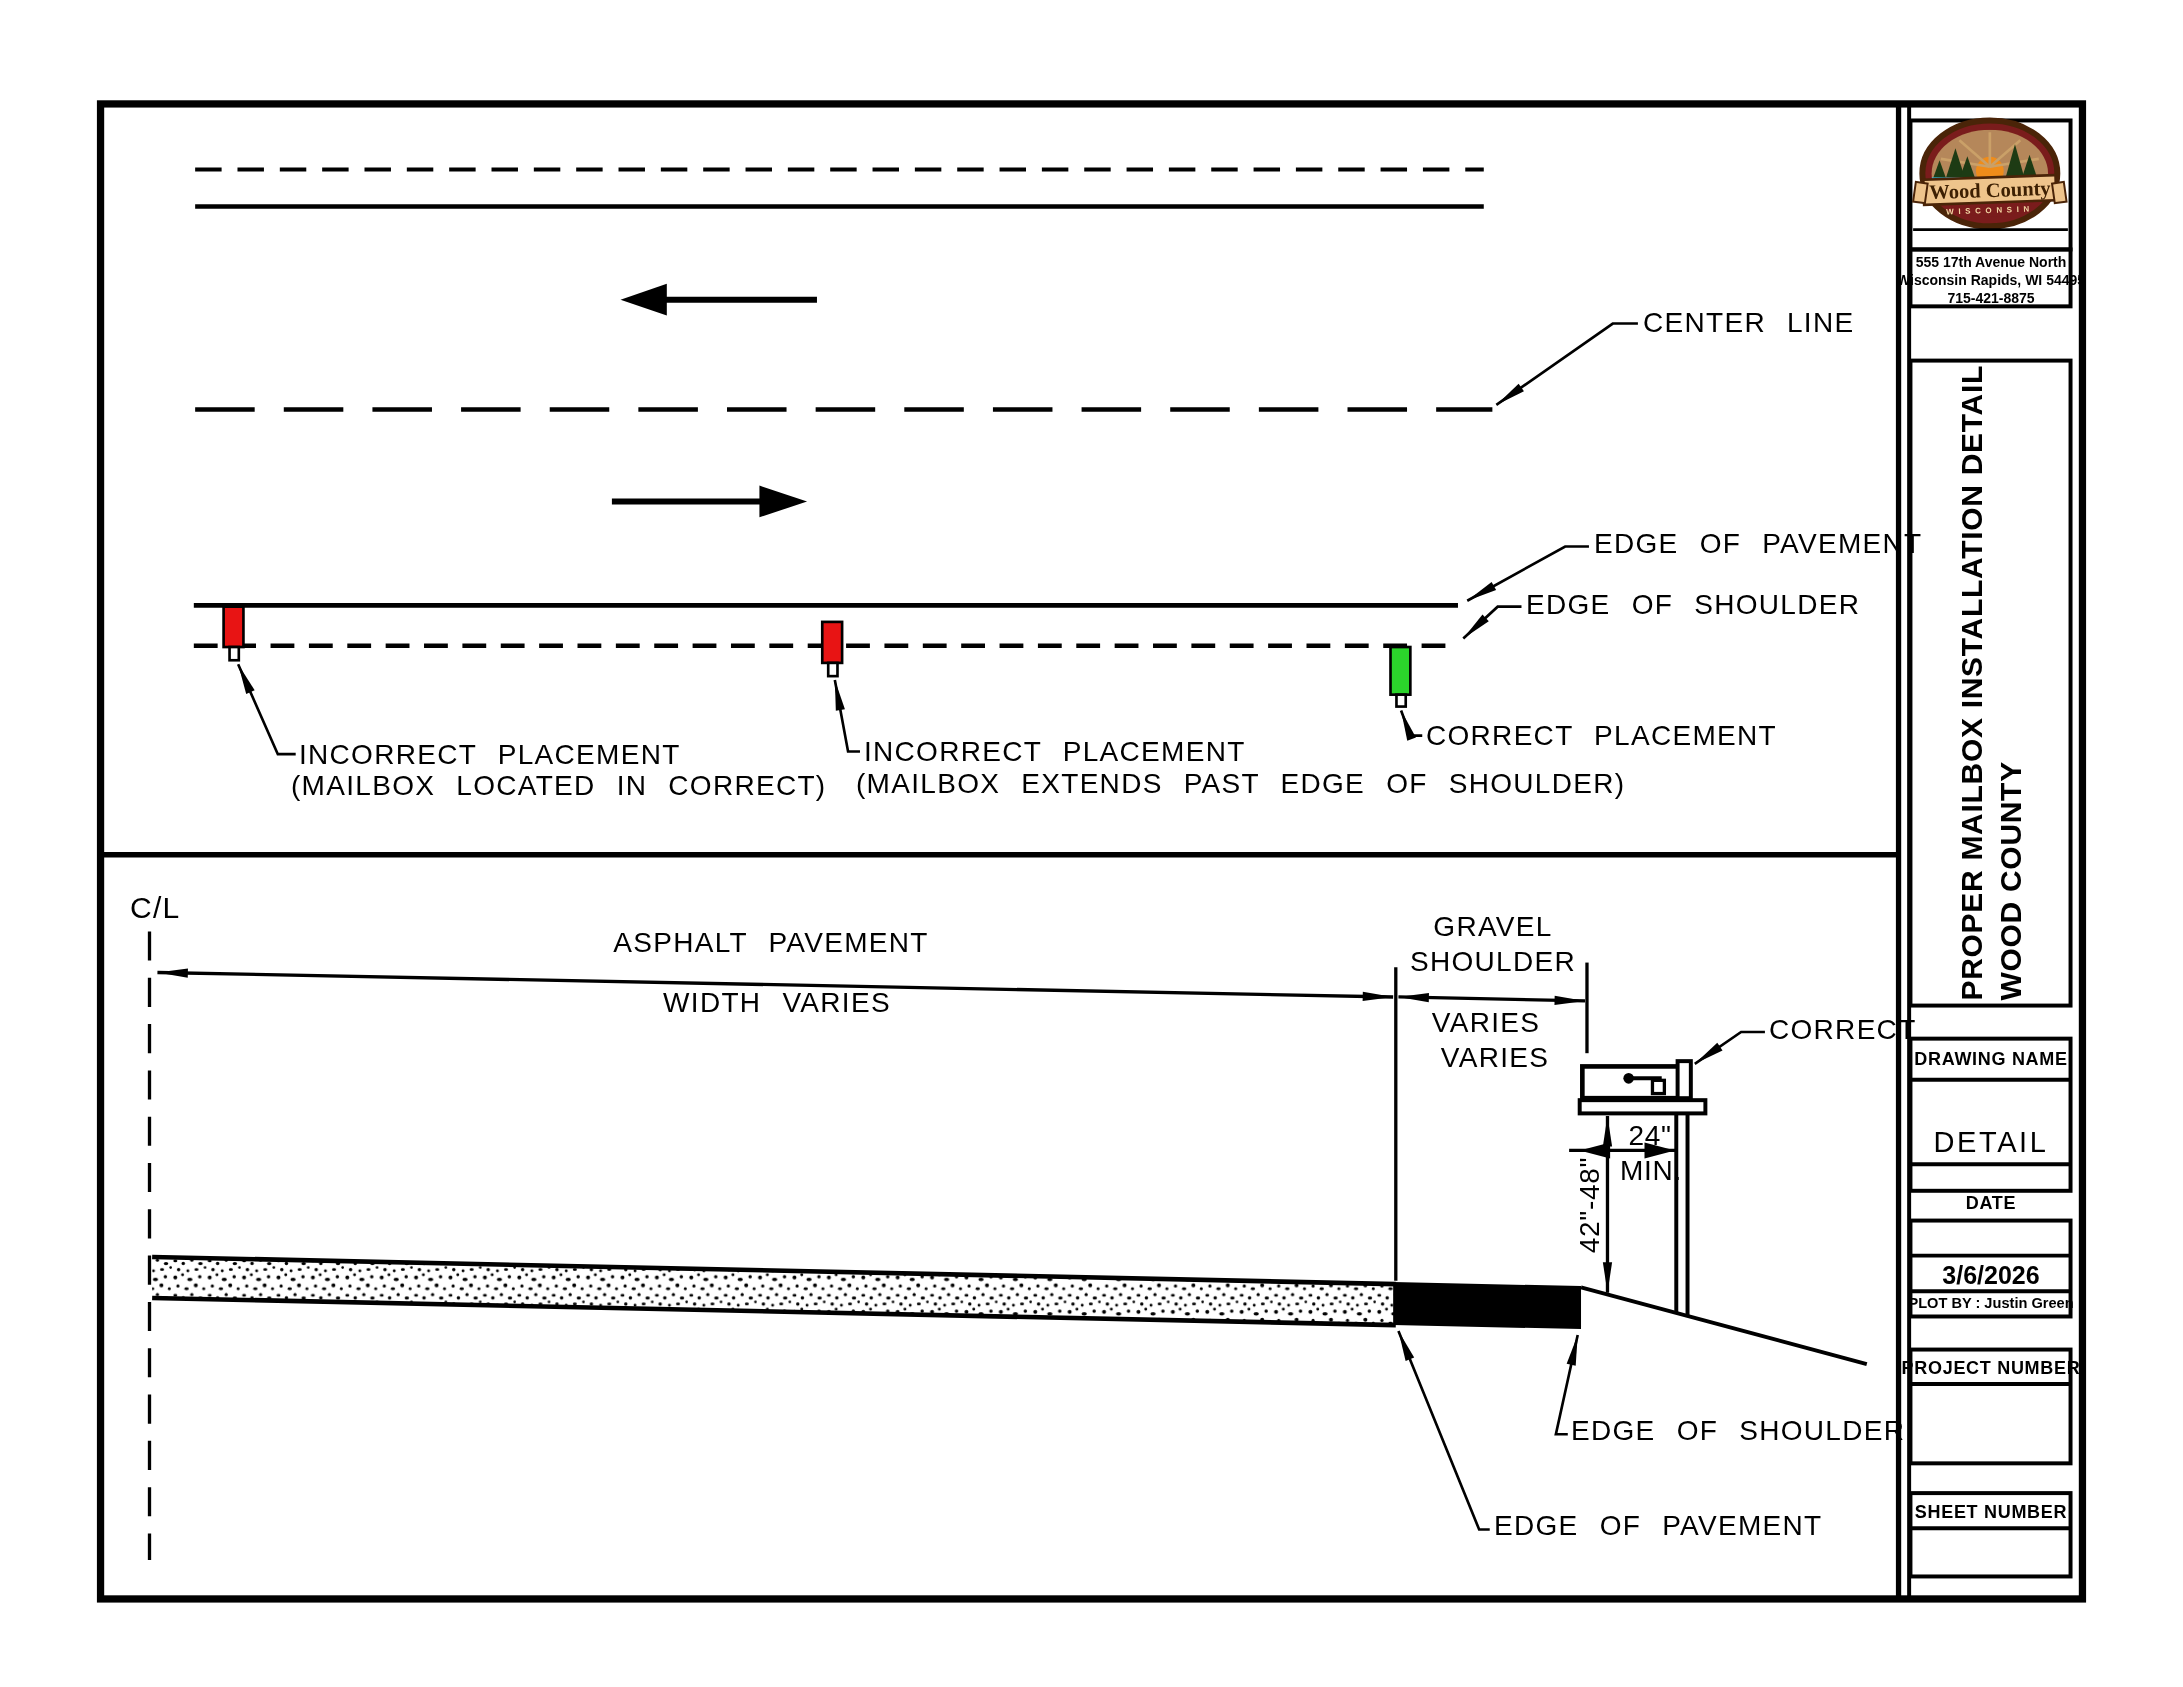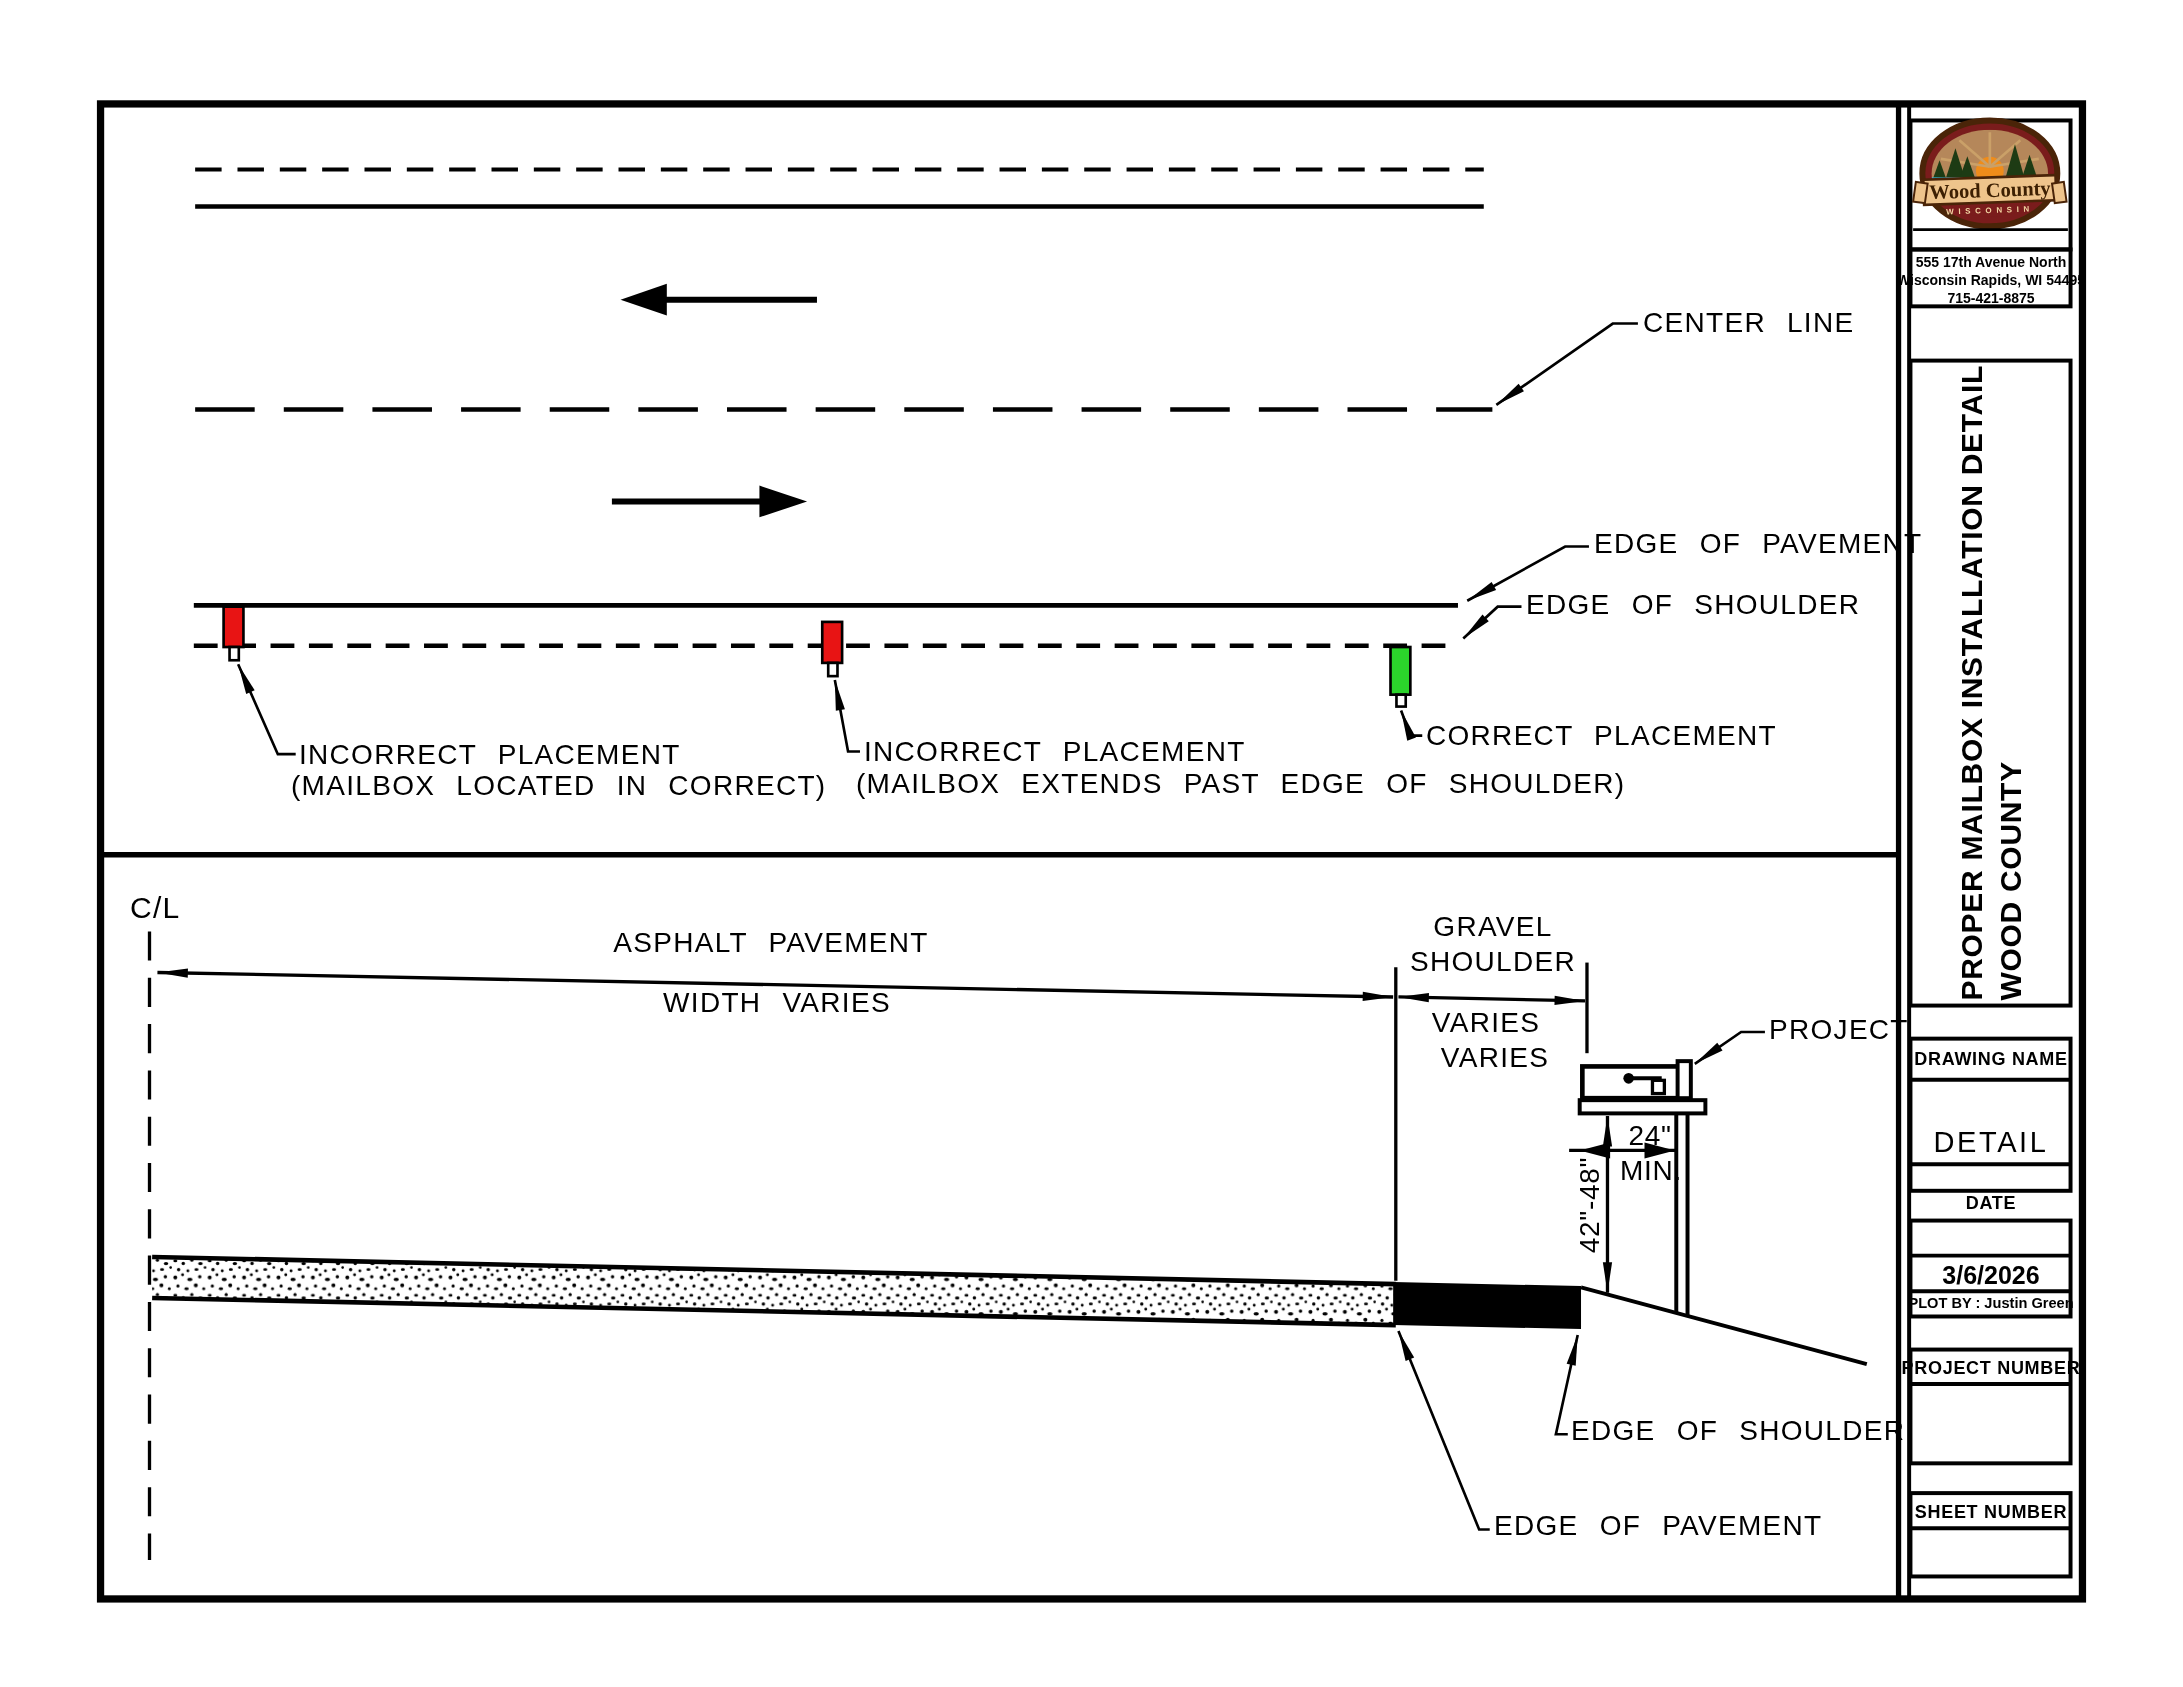--- a/index.html
+++ b/index.html
@@ -236,7 +236,7 @@
   <div class="lbl ctr" style="left:1493px;top:947px;">SHOULDER</div>
   <div class="lbl ctr" style="left:1486px;top:1008px;">VARIES</div>
   <div class="lbl ctr" style="left:1495px;top:1043px;">VARIES</div>
-  <div class="lbl" style="left:1769px;top:1015px;">PROJECT</div>
+  <div class="lbl" style="left:1769px;top:1015px;">CORRECT</div>
   <div class="lbl dim ctr" style="left:1650px;top:1121px;">24"</div>
   <div class="lbl dim ctr" style="left:1651px;top:1156px;">MIN.</div>
   <div class="rot-dim" style="left:1590px;top:1205px;">42"-48"</div>

